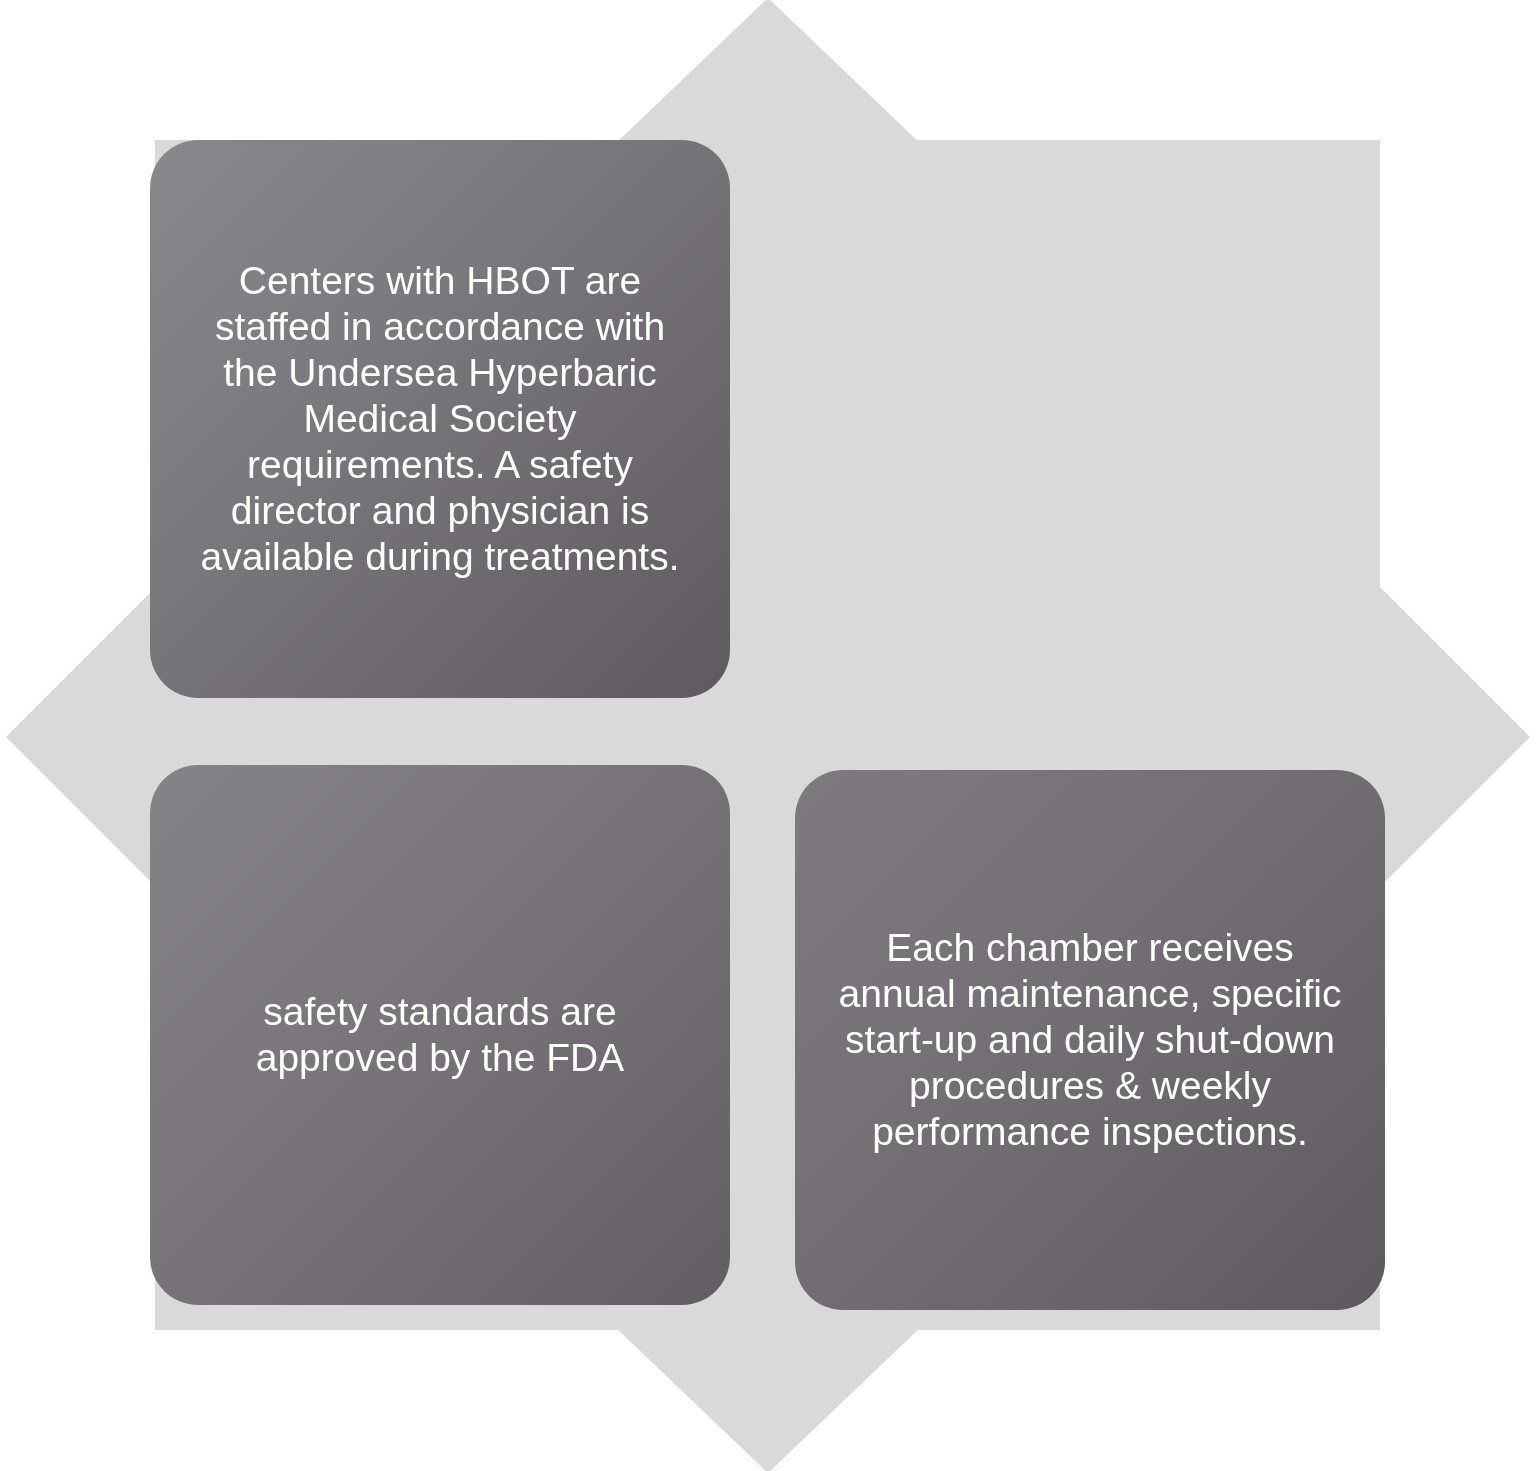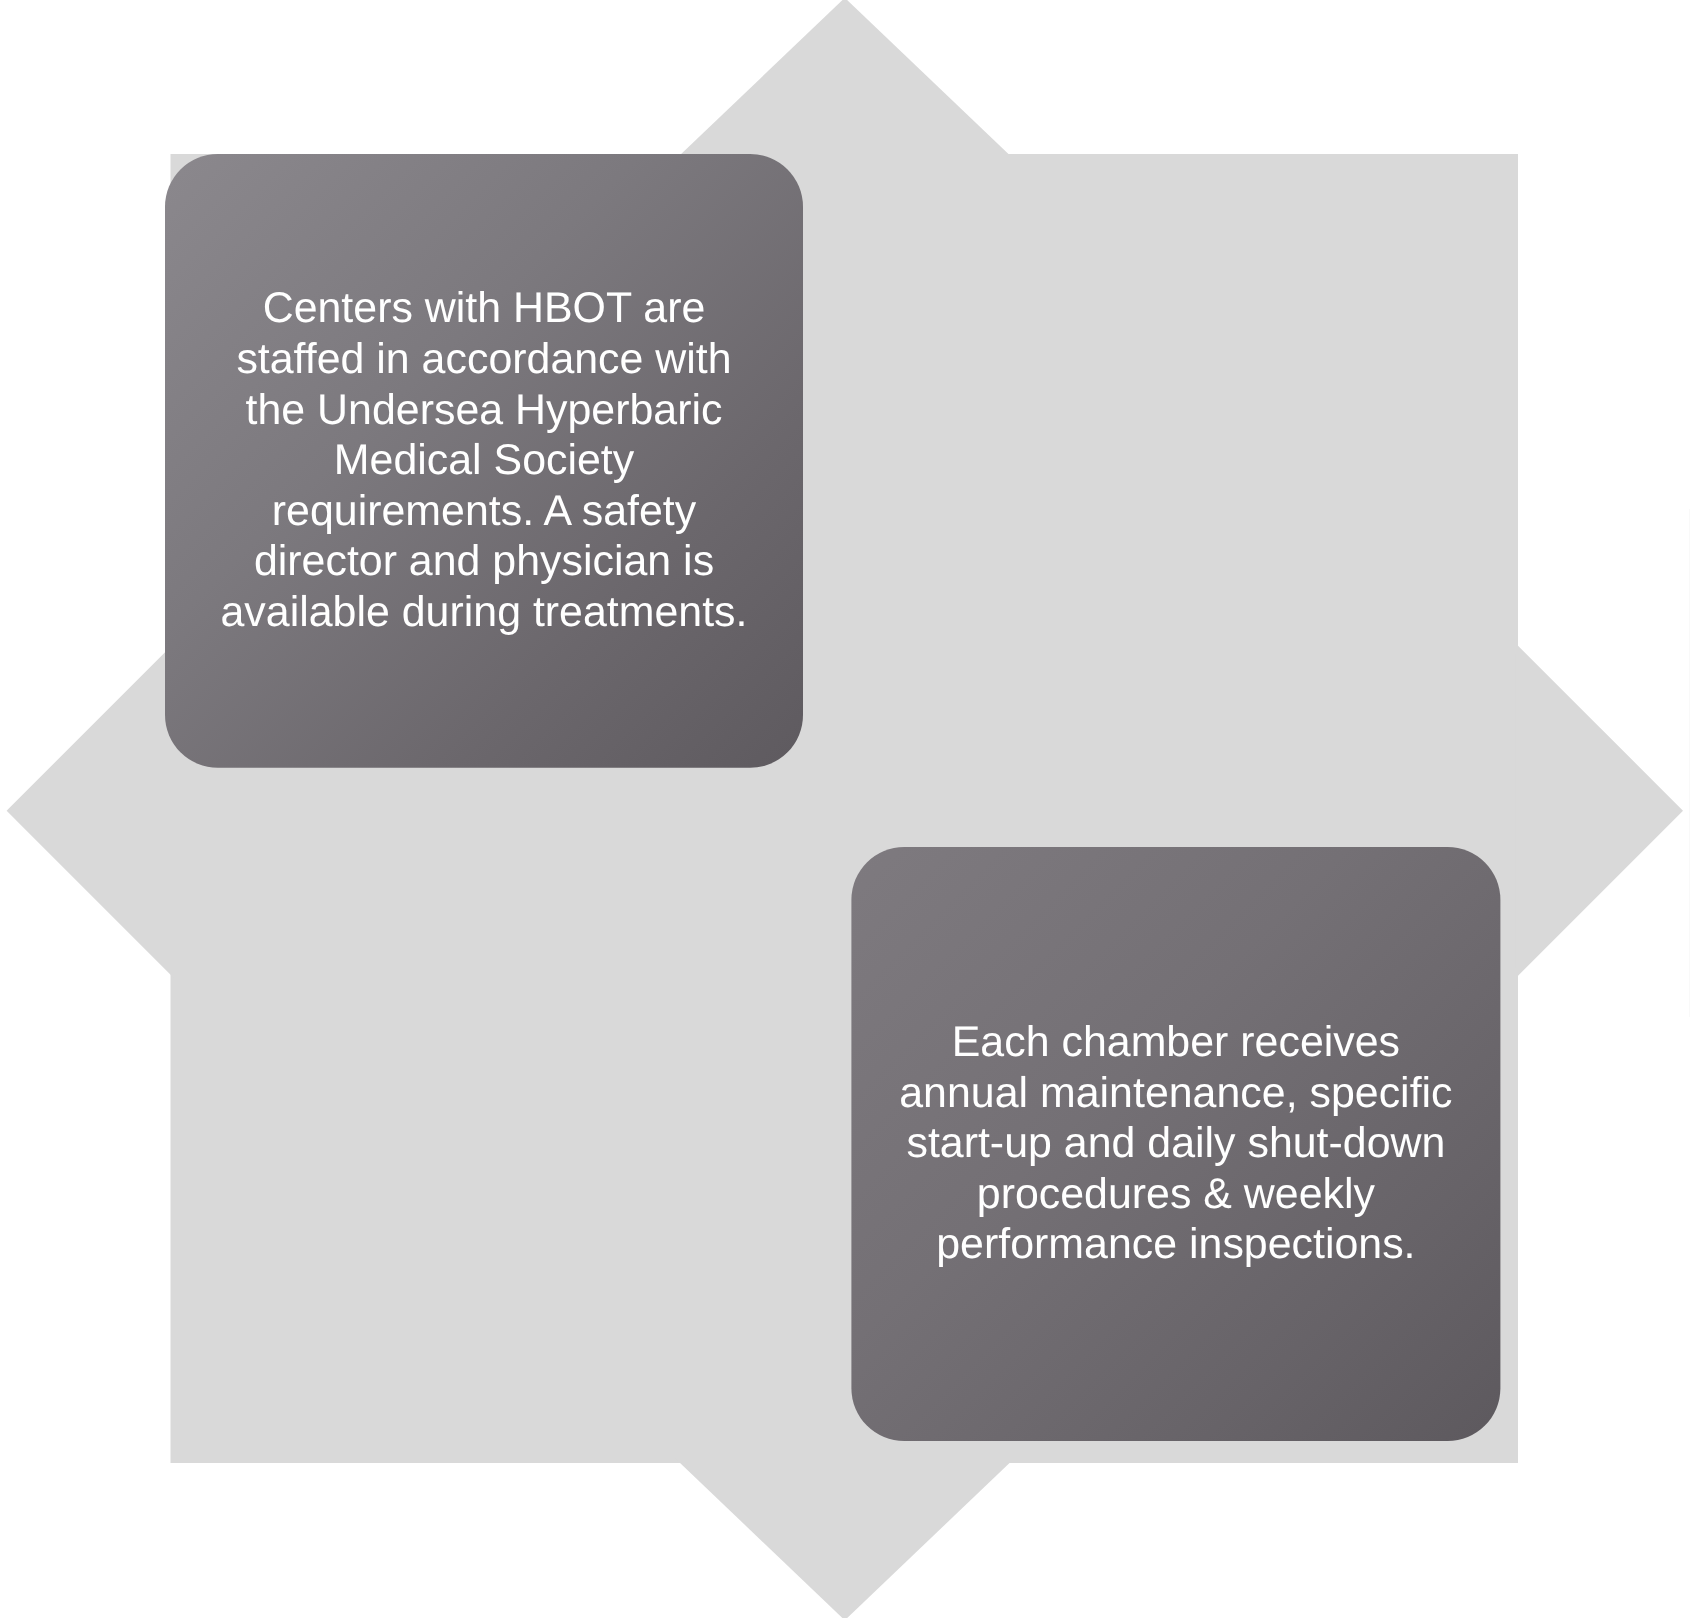--- a/index.html
+++ b/index.html
@@ -110,7 +110,7 @@
     background: linear-gradient(135deg, #868388 0%, #7a767b 40%, #6b676c 78%, #615d62 100%);
   }
   .card-br {
-    left: 774px;
+    left: 795px;
     top: 770px;
     width: 590px;
     height: 540px;

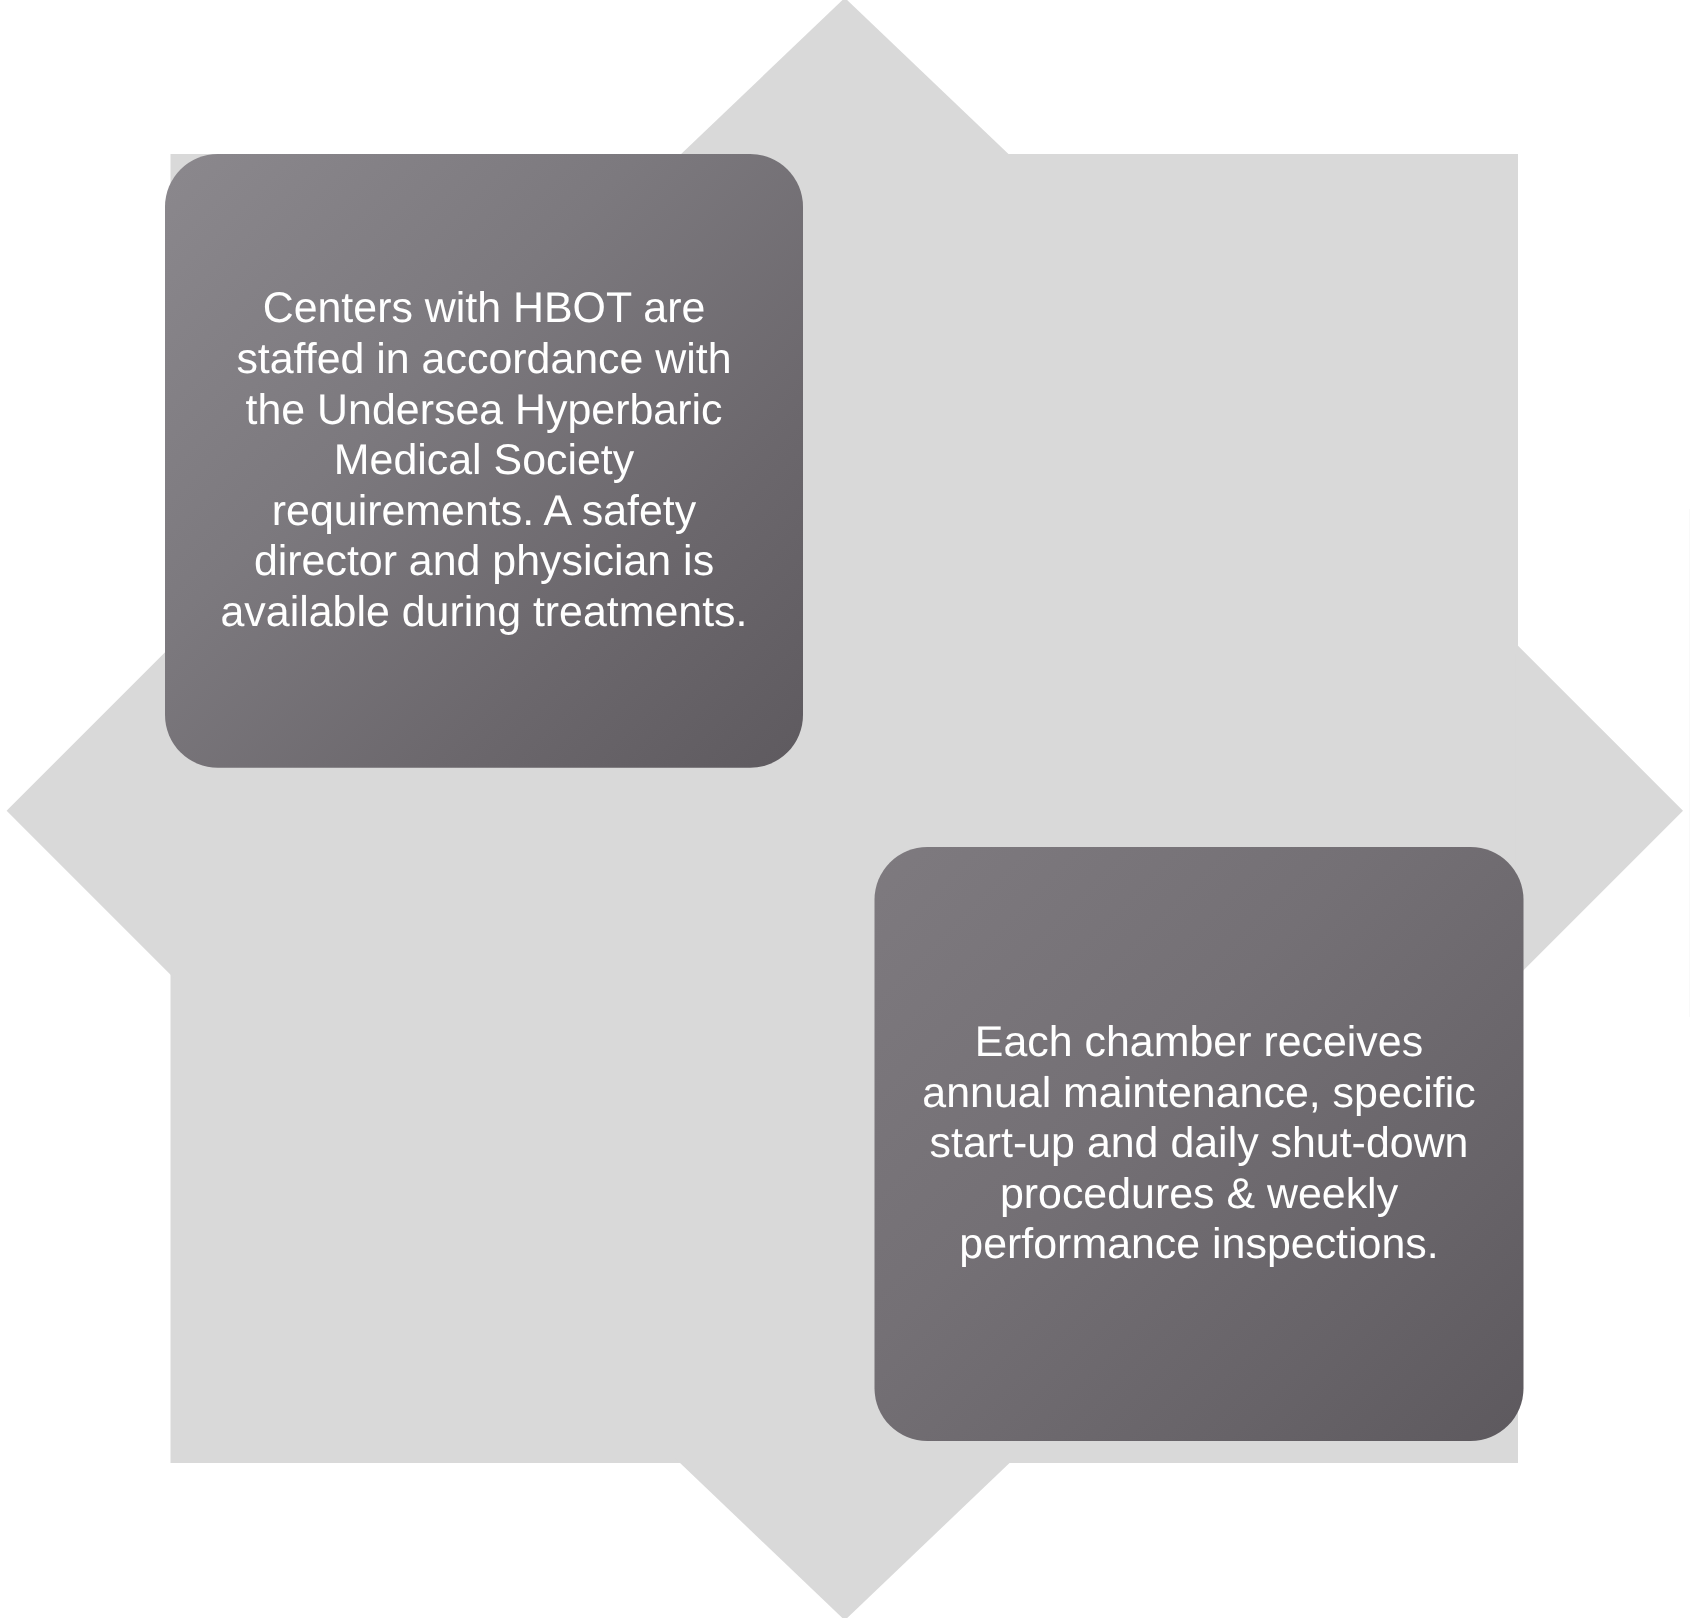--- a/index.html
+++ b/index.html
@@ -140,6 +140,9 @@
     </div>
 
 
+    <div class="card card-bl">
+      <span class="card-text">safety standards are approved by the FDA</span>
+    </div>
 
     <div class="card card-br">
       <span class="card-text">Each chamber receives annual maintenance, specific start-up and daily shut-down procedures &amp; weekly performance inspections.</span>

